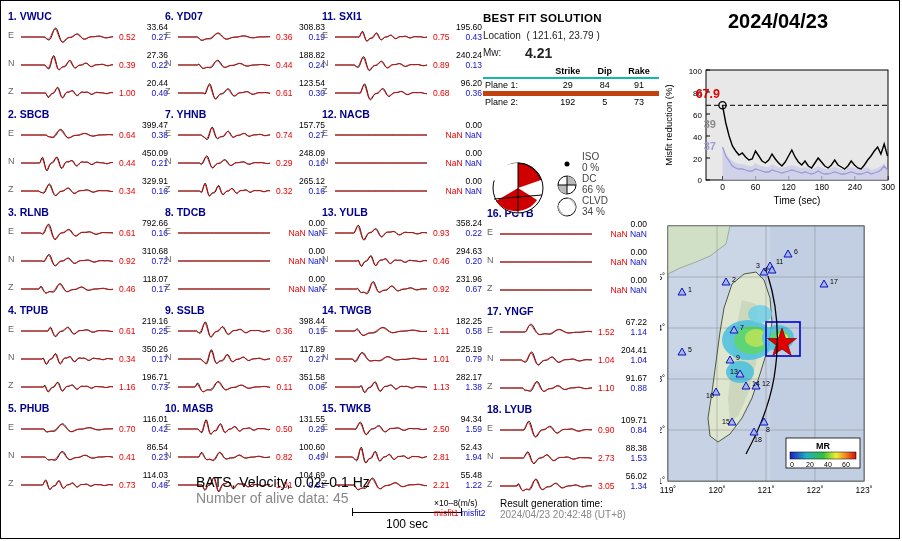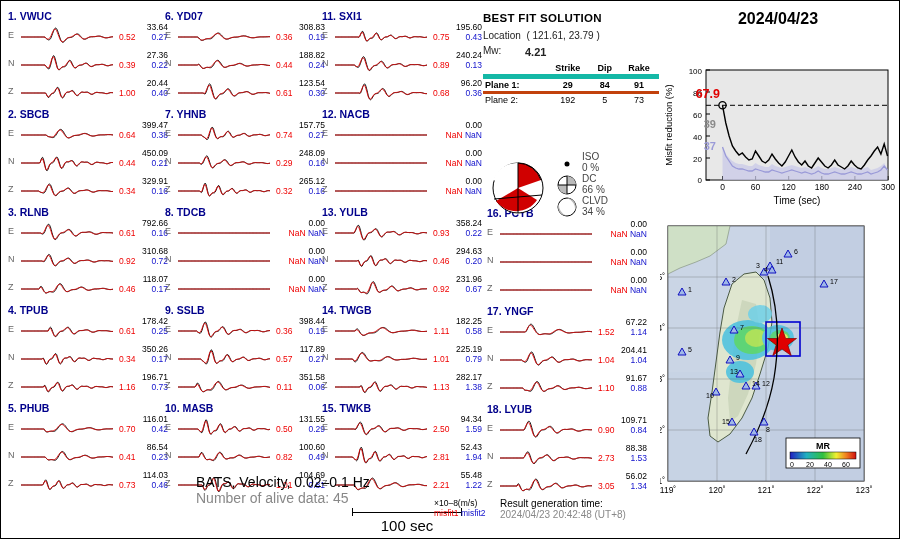--- a/index.html
+++ b/index.html
@@ -57,7 +57,7 @@
   .pct .pl{position:absolute;left:26px;top:0px;line-height:1.05;}
 
   
-  .datetitle{position:absolute;left:660px;top:8px;width:236px;text-align:center;font-size:16px;font-weight:bold;line-height:1.35;}
+  .datetitle{position:absolute;left:660px;top:8px;width:236px;text-align:center;font-size:20px;font-weight:bold;line-height:1.35;}
 
   
   .misfitpanel{position:absolute;left:660px;top:62px;width:236px;height:150px;}

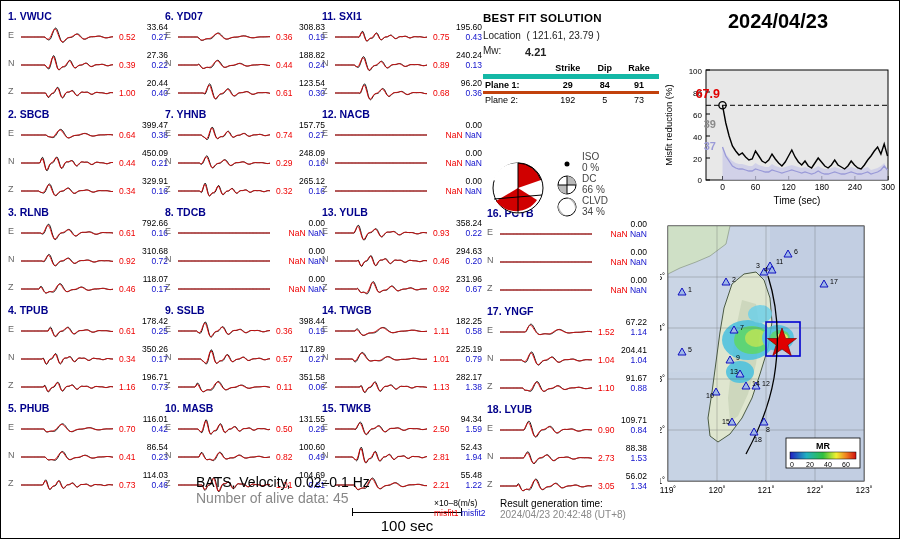--- a/index.html
+++ b/index.html
@@ -43,7 +43,7 @@
   .bfs{position:absolute;left:483px;top:12px;width:180px;}
   .bfs h2{margin:0 0 6px 0;font-size:11.5px;font-weight:bold;letter-spacing:.3px;}
   .bfs .row{font-size:10px;margin-bottom:4px;color:#222;}
-  .mw{font-size:11px;font-weight:bold;margin-left:18px;vertical-align:-2px;}
+  .mw{font-size:14px;font-weight:bold;margin-left:18px;vertical-align:-2px;}
   .mwlabel{display:inline-block;width:24px;}
   table.planes{border-collapse:collapse;font-size:9px;width:176px;margin-top:2px;}
   table.planes th{font-weight:bold;padding:1px 2px;text-align:center;}

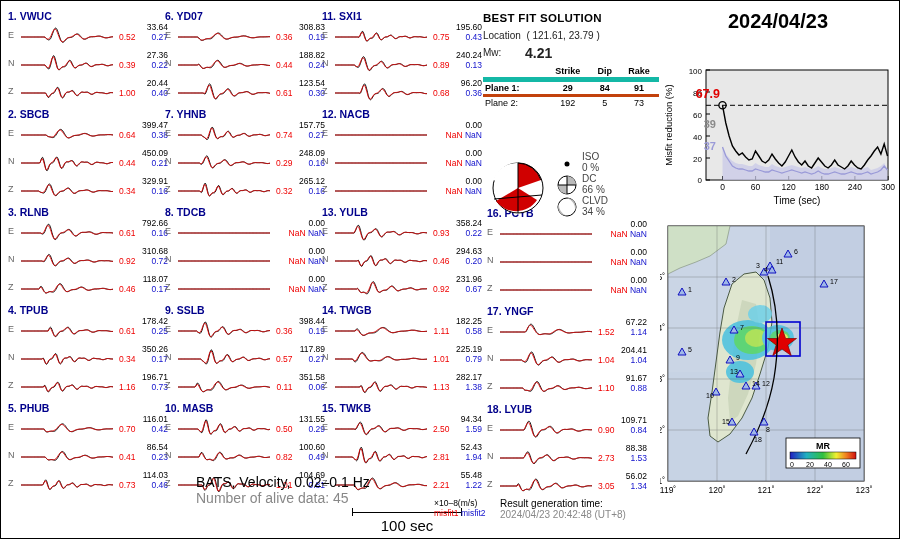--- a/index.html
+++ b/index.html
@@ -49,7 +49,7 @@
   table.planes th{font-weight:bold;padding:1px 2px;text-align:center;}
   table.planes td{padding:1px 2px;text-align:center;}
   table.planes td.lft{text-align:left;}
-  table.planes tr.hdr th{border-bottom:5px solid #14b8a6;}
+  table.planes tr.hdr th{border-bottom:2px solid #14b8a6;}
   table.planes tr.p1 td{border-bottom:3px solid #c2410c;font-weight:bold;}
   .beach{position:absolute;left:489px;top:160px;}
   .pct{position:absolute;left:556px;top:152px;font-size:10px;color:#444;width:110px;}

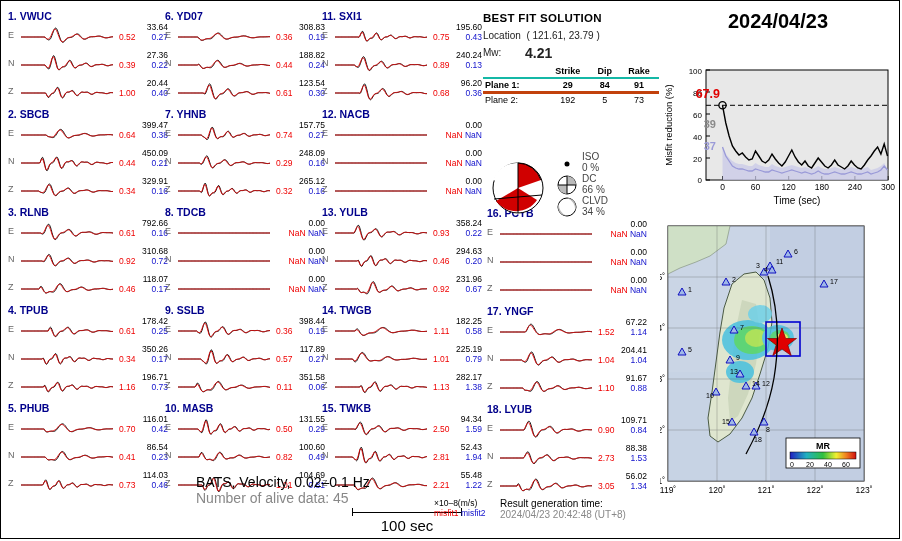--- a/index.html
+++ b/index.html
@@ -50,7 +50,7 @@
   table.planes td{padding:1px 2px;text-align:center;}
   table.planes td.lft{text-align:left;}
   table.planes tr.hdr th{border-bottom:2px solid #14b8a6;}
-  table.planes tr.p1 td{border-bottom:3px solid #c2410c;font-weight:bold;}
+  table.planes tr.p1 td{border-bottom:5px solid #c2410c;}
   .beach{position:absolute;left:489px;top:160px;}
   .pct{position:absolute;left:556px;top:152px;font-size:10px;color:#444;width:110px;}
   .pct .pr{position:relative;height:22px;}

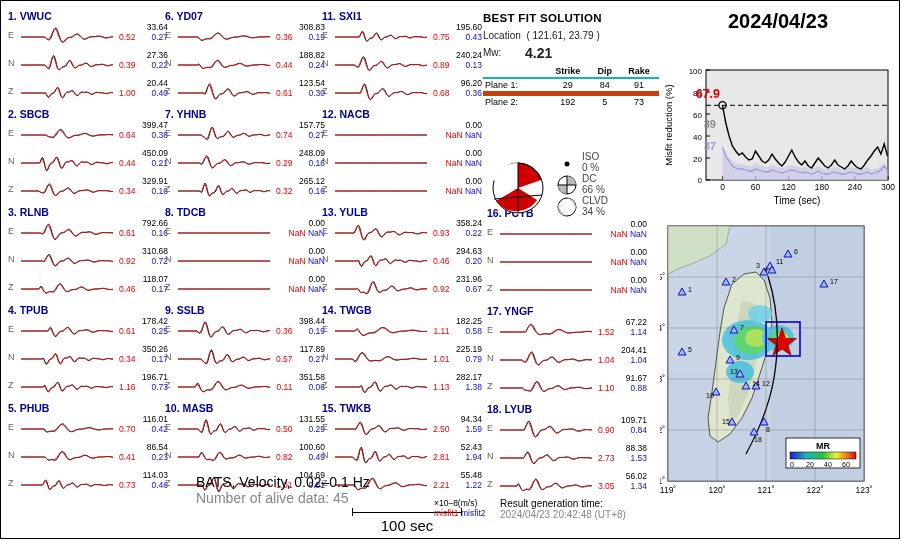--- a/index.html
+++ b/index.html
@@ -191,7 +191,7 @@
               <polyline points="0.0,14.0 0.8,14.0 1.5,14.0 2.3,14.0 3.1,14.0 3.9,14.0 4.6,14.0 5.4,14.0 6.2,14.0 7.0,14.0 7.7,14.0 8.5,14.0 9.3,14.0 10.1,14.0 10.8,14.0 11.6,14.0 12.4,14.0 13.1,14.0 13.9,14.0 14.7,14.0 15.5,14.0 16.2,14.0 17.0,14.0 17.8,14.0 18.6,14.0 19.3,14.0 20.1,14.0 20.9,14.0 21.6,14.0 22.4,14.0 23.2,14.0 24.0,14.0 24.7,14.0 25.5,14.0 26.3,14.0 27.1,14.0 27.8,12.7 28.6,11.5 29.4,11.4 30.2,12.3 30.9,13.9 31.7,15.7 32.5,17.4 33.2,18.6 34.0,19.1 34.8,18.9 35.6,18.2 36.3,17.3 37.1,16.2 37.9,15.4 38.7,14.7 39.4,14.3 40.2,14.1 41.0,13.9 41.7,13.6 42.5,13.1 43.3,12.5 44.1,11.8 44.8,11.2 45.6,10.8 46.4,10.7 47.2,10.9 47.9,11.6 48.7,12.6 49.5,13.7 50.3,14.8 51.0,15.7 51.8,16.4 52.6,16.7 53.3,16.6 54.1,16.3 54.9,15.7 55.7,15.1 56.4,14.5 57.2,14.1 58.0,13.8 58.8,13.6 59.5,13.5 60.3,13.5 61.1,13.4 61.8,13.4 62.6,13.3 63.4,13.1 64.2,13.0 64.9,12.9 65.7,13.0 66.5,13.1 67.3,13.4 68.0,13.8 68.8,14.2 69.6,14.6 70.4,14.9 71.1,15.1 71.9,15.1 72.7,15.0 73.4,14.8 74.2,14.5 75.0,14.3 75.8,14.0 76.5,13.8 77.3,13.7 78.1,13.6 78.9,13.6 79.6,13.7 80.4,13.7 81.2,13.7 81.9,13.7 82.7,13.7 83.5,13.7 84.3,13.7 85.0,13.7 85.8,13.8 86.6,13.9 87.4,14.1 88.1,14.2 88.9,14.3 89.7,14.4 90.5,14.4 91.2,14.4 92.0,14.4" fill="none" stroke="#e00000" stroke-width="0.9"></polyline>
             </svg>
           </span>
-          <span class="amp">178.42</span>
+          <span class="amp">219.16</span>
           <span class="mis"><span class="m1">0.61</span><span class="m2">0.25</span></span>
         </div>
       <div class="tracerow">

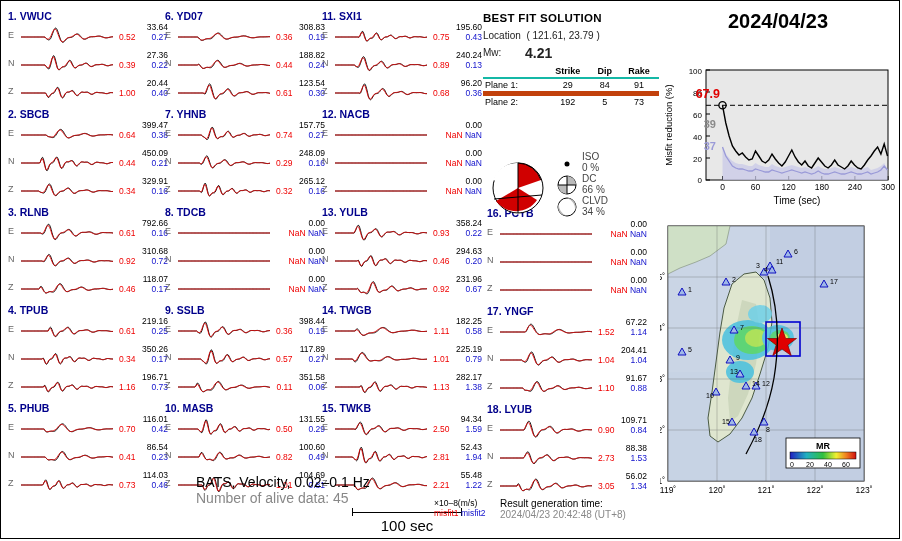--- a/index.html
+++ b/index.html
@@ -31,7 +31,7 @@
   .scalebar{position:absolute;left:352px;top:508px;width:110px;text-align:center;}
   .scalebar .bar{position:relative;height:8px;border-left:1px solid #000;border-right:1px solid #000;}
   .scalebar .bar:after{content:"";position:absolute;left:0;top:4px;width:100%;height:1px;background:#000;}
-  .scalebar .lab{font-size:15px;margin-top:1px;}
+  .scalebar .lab{font-size:12px;margin-top:1px;}
   .units{position:absolute;left:434px;top:498px;font-size:8.5px;}
   .units .u1{color:#000;}
   .units .u2{color:#e00;}

